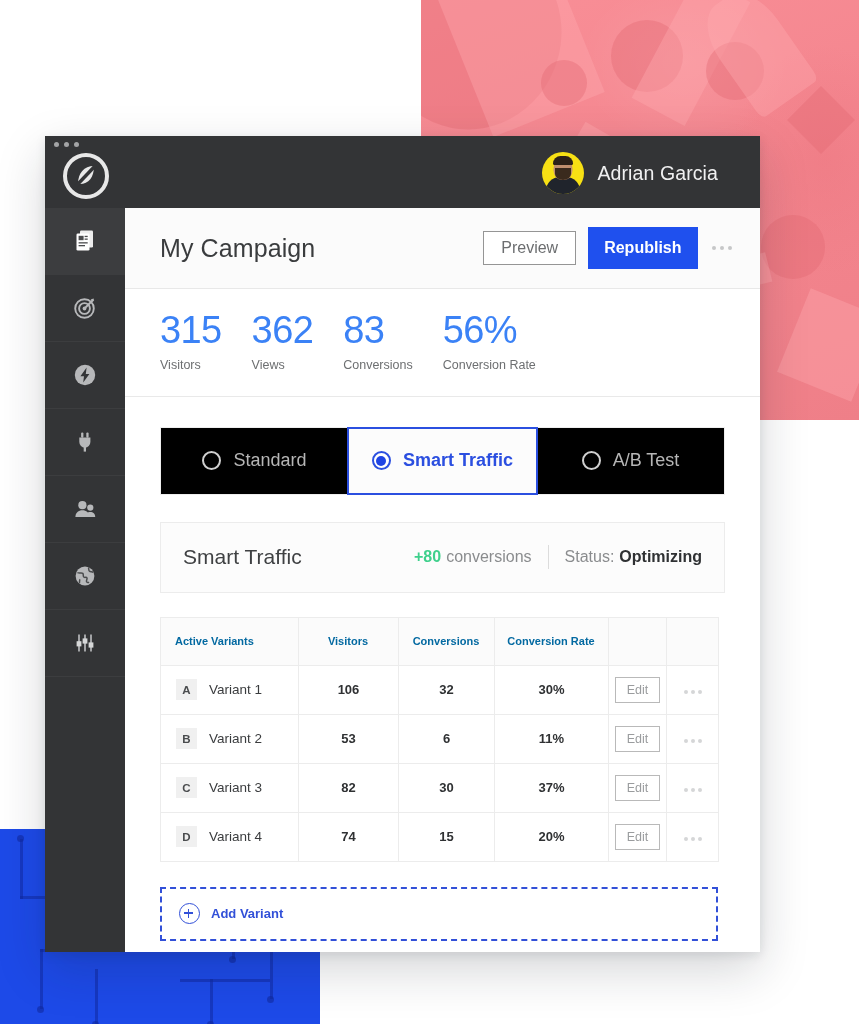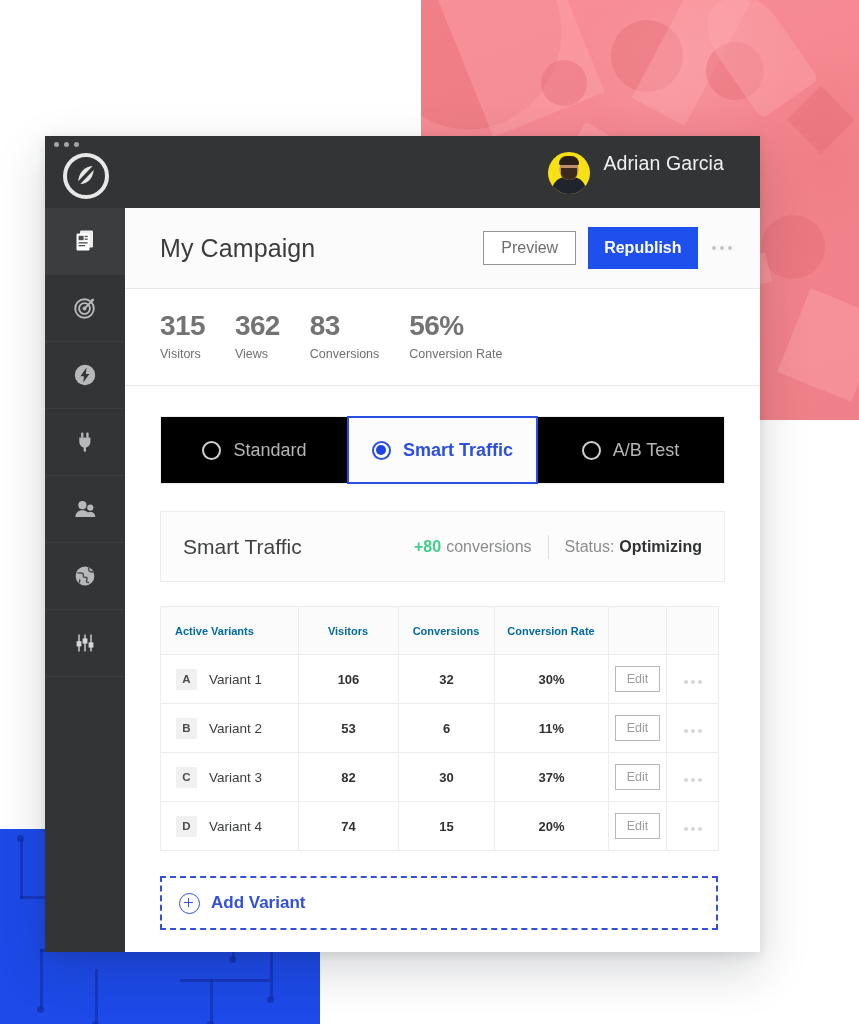--- a/index.html
+++ b/index.html
@@ -99,10 +99,10 @@
   }
   .user-chip {
     position: absolute;
-    right: 36px;
+    right: 42px;
     top: 16px;
     display: flex;
-    align-items: flex-start;
+    align-items: center;
     gap: 13px;
   }
   .avatar {

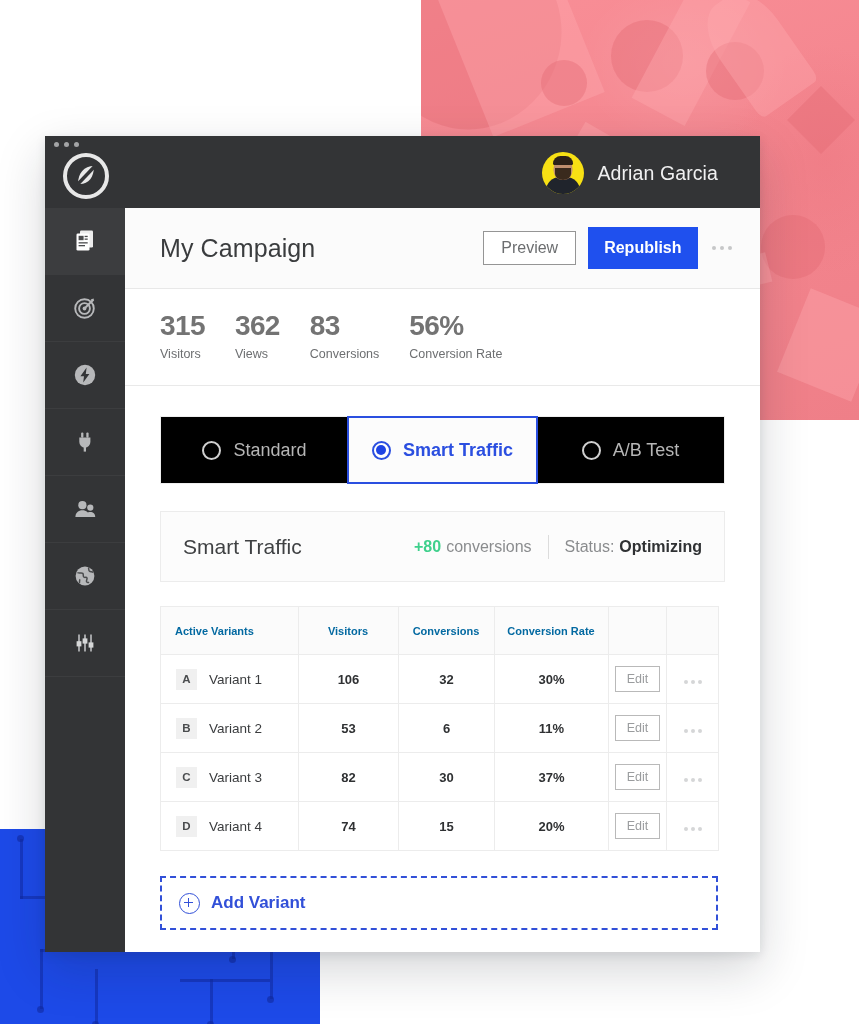--- a/index.html
+++ b/index.html
@@ -243,9 +243,9 @@
   }
   .stat { margin-right: 30px; }
   .stat-value {
-    font-size: 28px;
-    font-weight: bold;
-    color: #737373;
+    font-size: 38px;
+    font-weight: normal;
+    color: #3b82f6;
     line-height: 1.05;
     letter-spacing: -0.6px;
   }

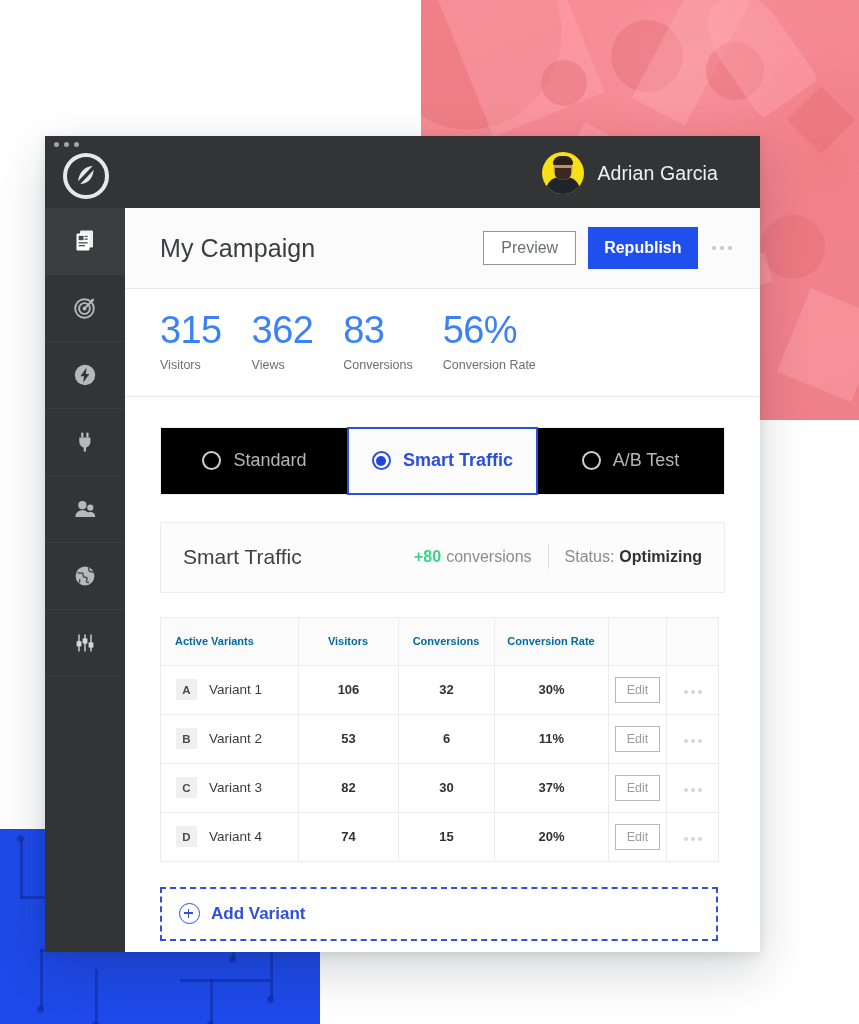--- a/index.html
+++ b/index.html
@@ -425,7 +425,7 @@
     padding-left: 17px;
     gap: 11px;
     color: #3250d8;
-    font-size: 17px;
+    font-size: 13px;
     font-weight: bold;
     cursor: pointer;
     background: #ffffff;

